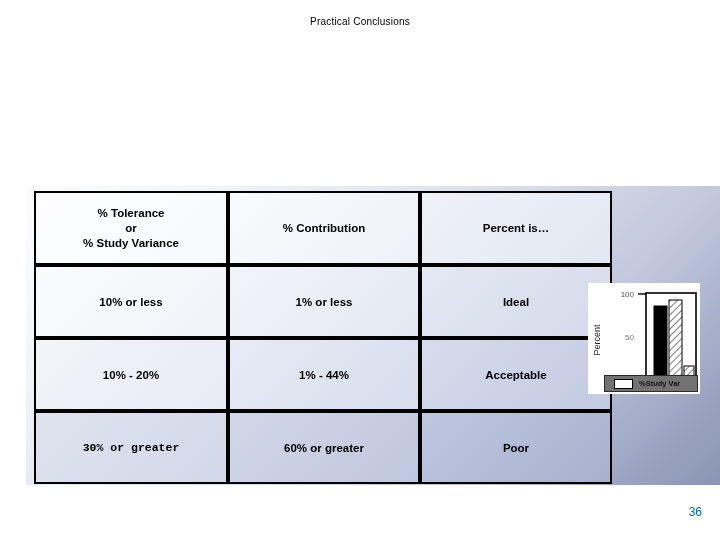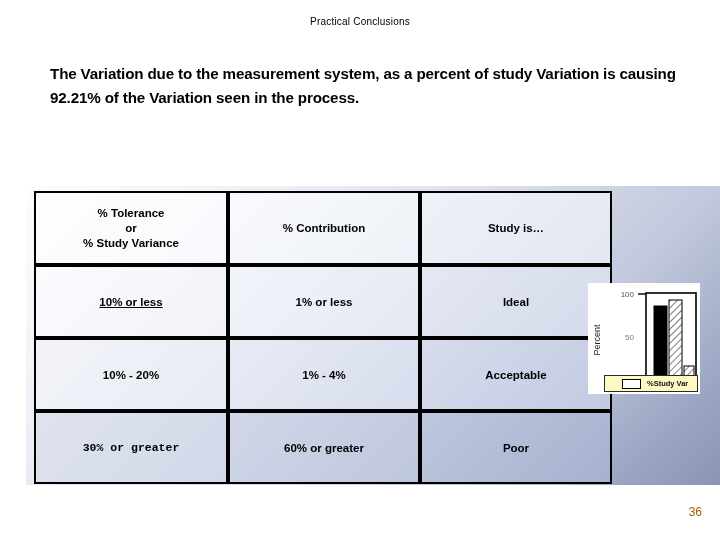--- a/index.html
+++ b/index.html
@@ -166,7 +166,6 @@
 <div id="slide-title">Practical Conclusions</div>
 
 <div id="body-text">
-  <div class="para" id="para-1">The Variation due to the measurement system, as a percent of study Variation is causing 92.21% of the Variation seen in the process.</div>
 </div>
 
 <div id="table-panel"></div>

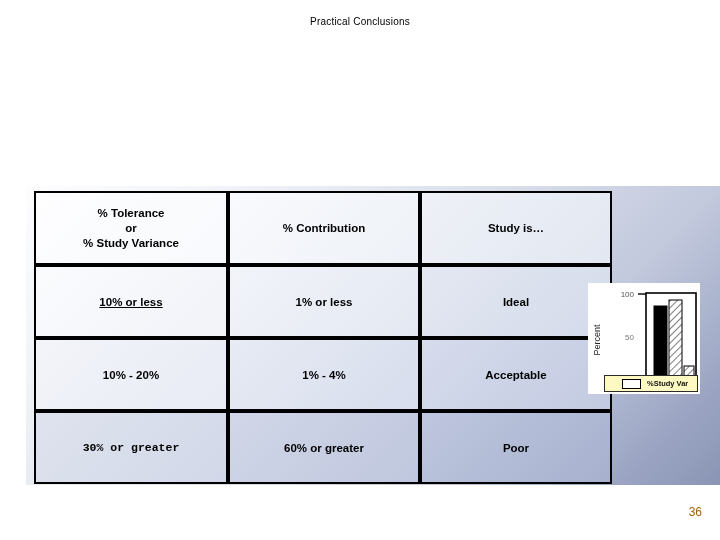--- a/index.html
+++ b/index.html
@@ -179,7 +179,7 @@
         <span class="hdr-line">%  Study Variance</span>
       </td>
       <td class="col-b g-r0c1">%  Contribution</td>
-      <td class="col-c g-r0c2">Study is…</td>
+      <td class="col-c g-r0c2">Percent is…</td>
     </tr>
 
     <tr class="data-row">

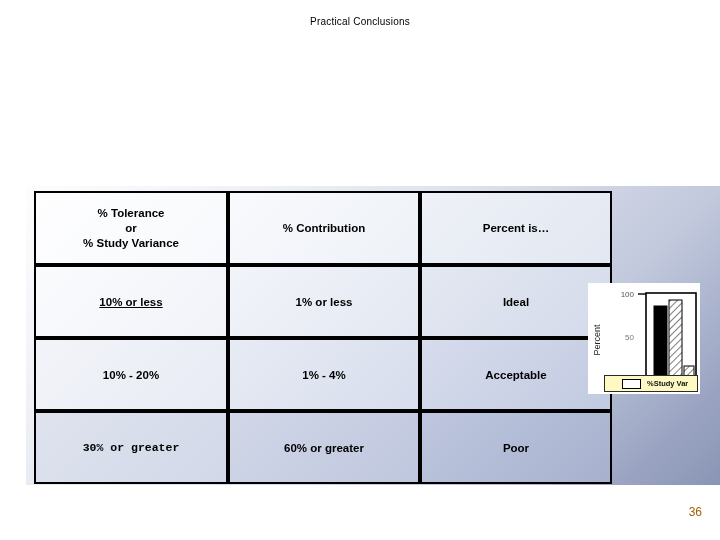--- a/index.html
+++ b/index.html
@@ -93,7 +93,7 @@
   .g-r0c1 { background: linear-gradient(135deg,#f8fafd 0%, #eef1f7 100%); }
   .g-r0c2 { background: linear-gradient(135deg,#eef1f7 0%, #e2e7f1 100%); }
 
-  .g-r1c0 { background: linear-gradient(135deg,#fafbfd 0%, #f1f3f9 100%); text-decoration: underline; }
+  .g-r1c0 { background: linear-gradient(135deg,#fafbfd 0%, #f1f3f9 100%); }
   .g-r1c1 { background: linear-gradient(135deg,#f1f4f9 0%, #e4e8f2 100%); }
   .g-r1c2 { background: linear-gradient(135deg,#e4e8f2 0%, #d3daea 100%); }
 

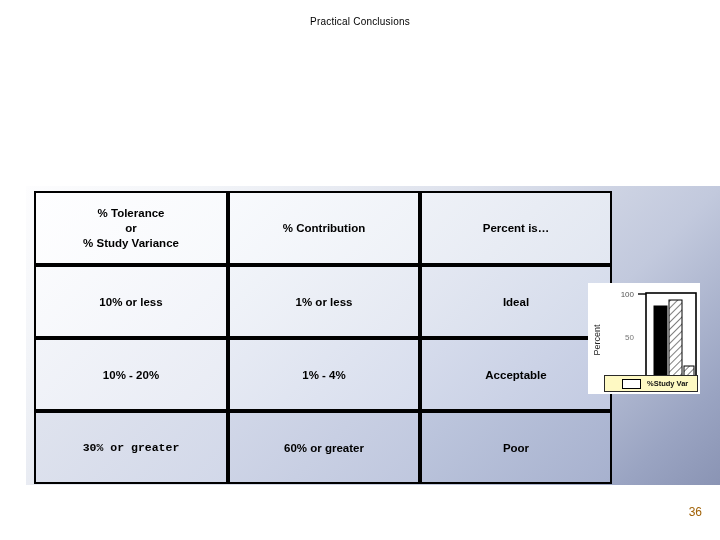--- a/index.html
+++ b/index.html
@@ -190,7 +190,7 @@
 
     <tr class="data-row">
       <td class="col-a g-r2c0">10%  - 20%</td>
-      <td class="col-b g-r2c1">1%  - 4%</td>
+      <td class="col-b g-r2c1">1%  - 44%</td>
       <td class="col-c g-r2c2">Acceptable</td>
     </tr>
 

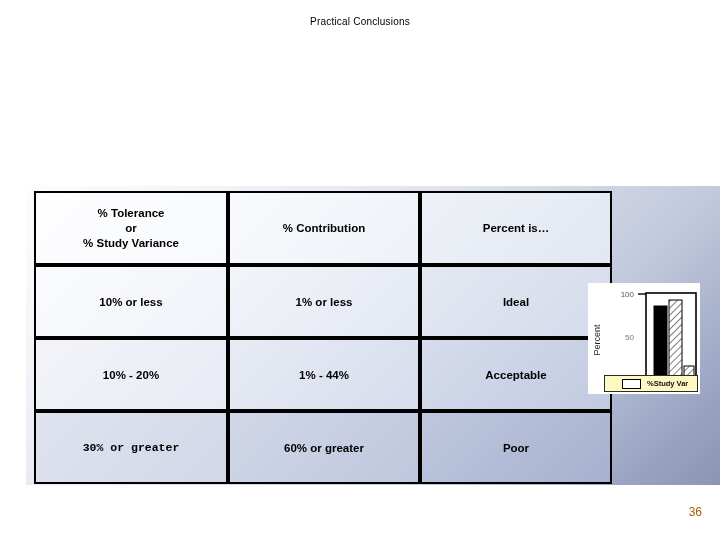--- a/index.html
+++ b/index.html
@@ -129,12 +129,12 @@
     top: 375px;
     width: 94px;
     height: 17px;
-    background: #fef9c3;
+    background: #737373;
     border: 1px solid #2a2a2a;
     display: flex;
     align-items: center;
     gap: 6px;
-    padding: 0 17px;
+    padding: 0 9px;
     box-sizing: border-box;
   }
   #legend-swatch {

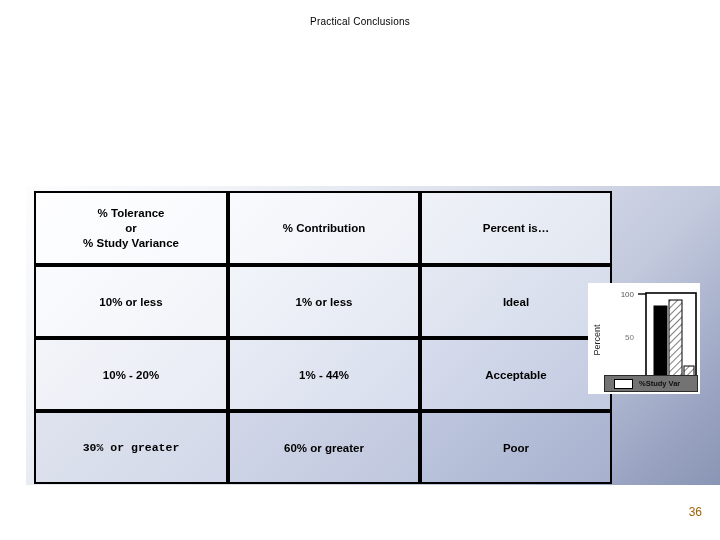--- a/index.html
+++ b/index.html
@@ -157,7 +157,7 @@
     right: 18px;
     top: 505px;
     font-size: 12px;
-    color: #a16207;
+    color: #0369a1;
   }
 </style>
 </head>

